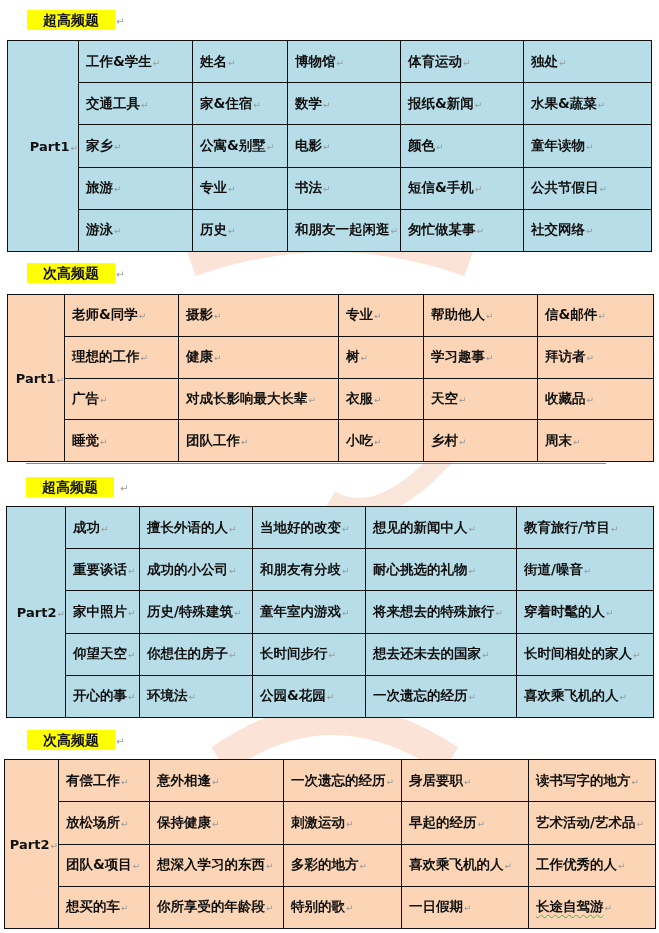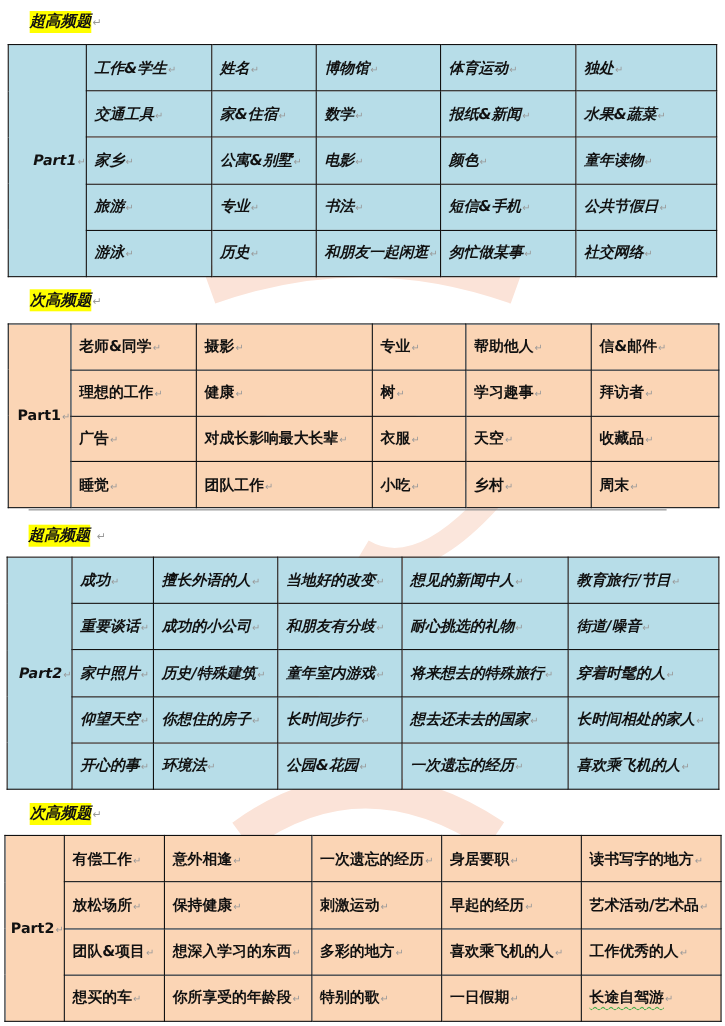--- a/index.html
+++ b/index.html
@@ -17,7 +17,7 @@
     position:absolute; z-index:2;
     font-size:14px; font-weight:bold; line-height:20px;
   }
-  .heading .hl { background:#ffff00; padding:2px 0;font-style:italic; }
+  .heading .hl { background:#ffff00; padding:2px 16px; }
   .heading .mark { color:#999; font-weight:normal; font-size:10px; margin-left:1px; }
   table.grid {
     position:absolute; z-index:2;

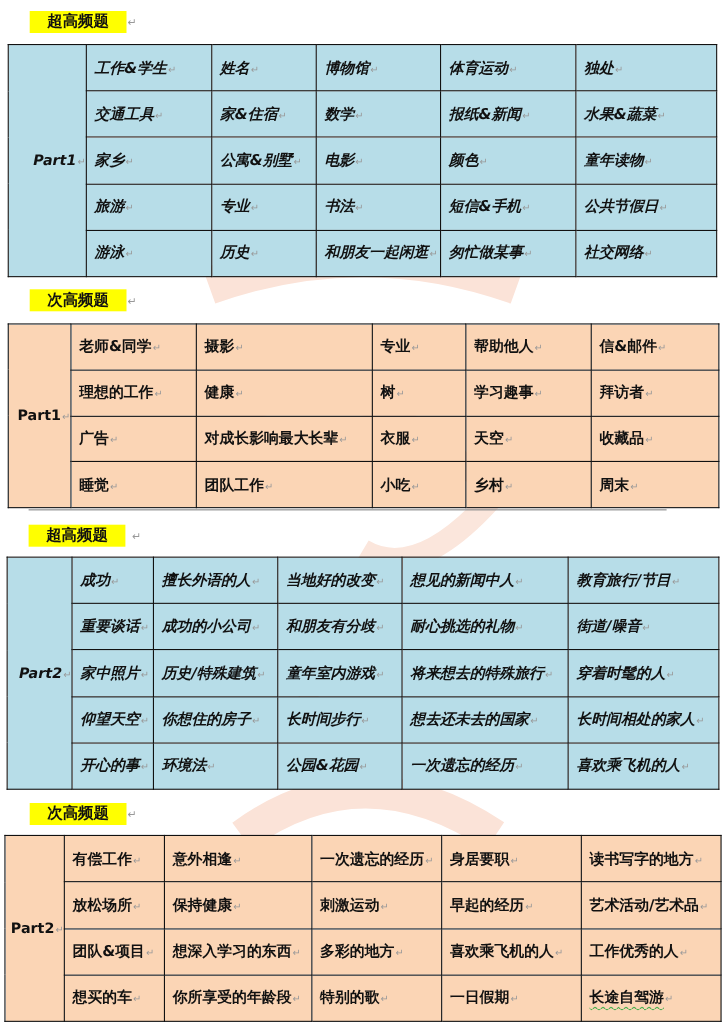--- a/index.html
+++ b/index.html
@@ -30,7 +30,7 @@
     white-space:nowrap; overflow:hidden;
   }
   table.grid td .mark { color:#999; font-weight:normal; font-size:9px; margin-left:1px; }
-  table.blue td { background:#b7dde8;font-style:italic; }
+  table.blue td { background:#b7dde8; }
   table.peach td { background:#fbd5b5;margin-top:27px; }
   td.part { text-align:right; padding:0 !important; font-family:"DejaVu Sans", sans-serif; font-size:13px; }
   .hrule { position:absolute; z-index:2; height:1px; background:#888; }

